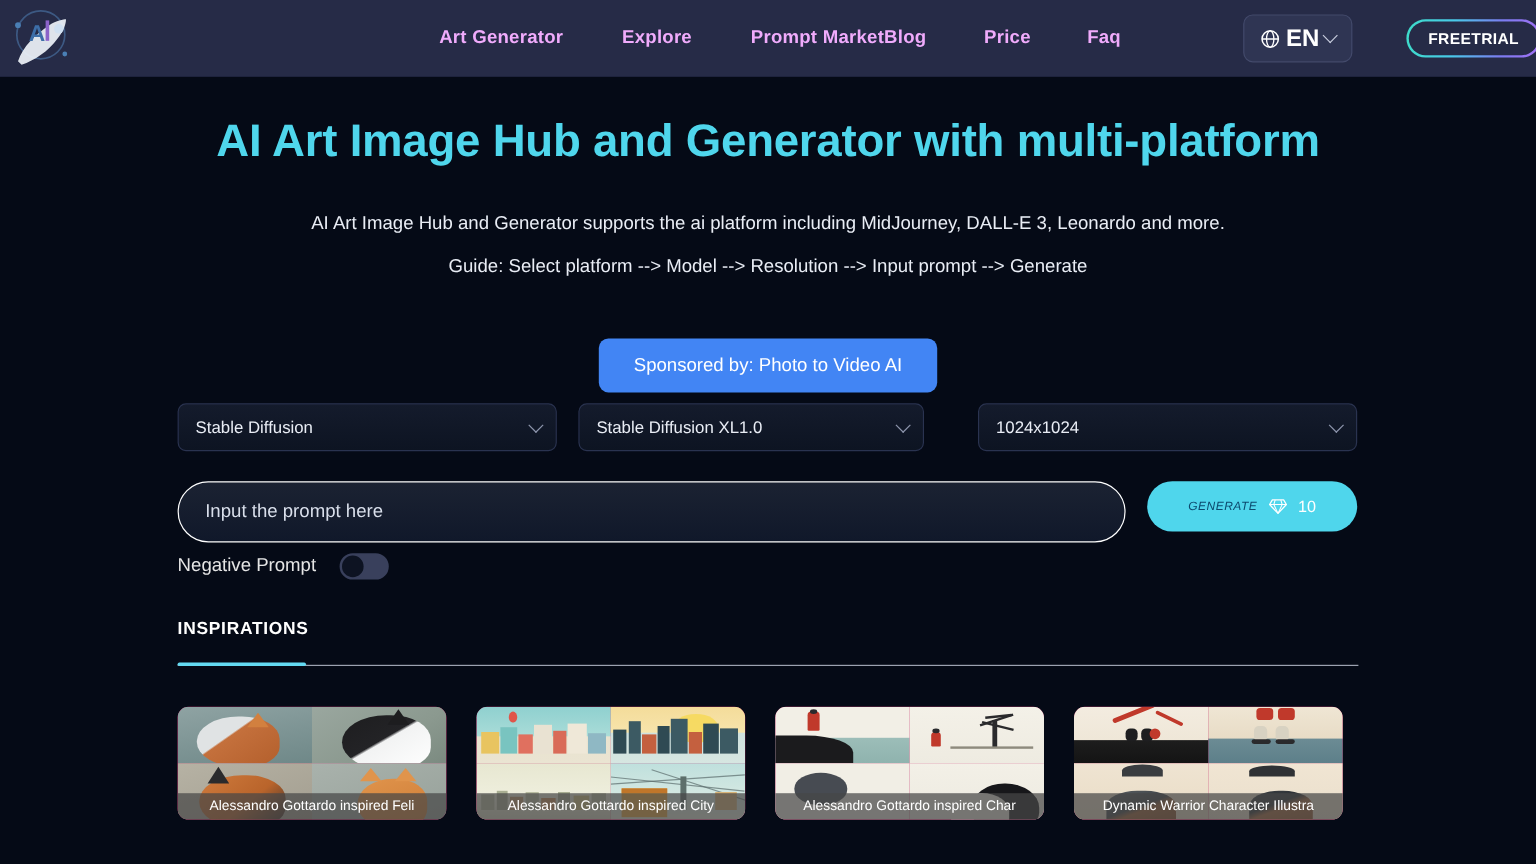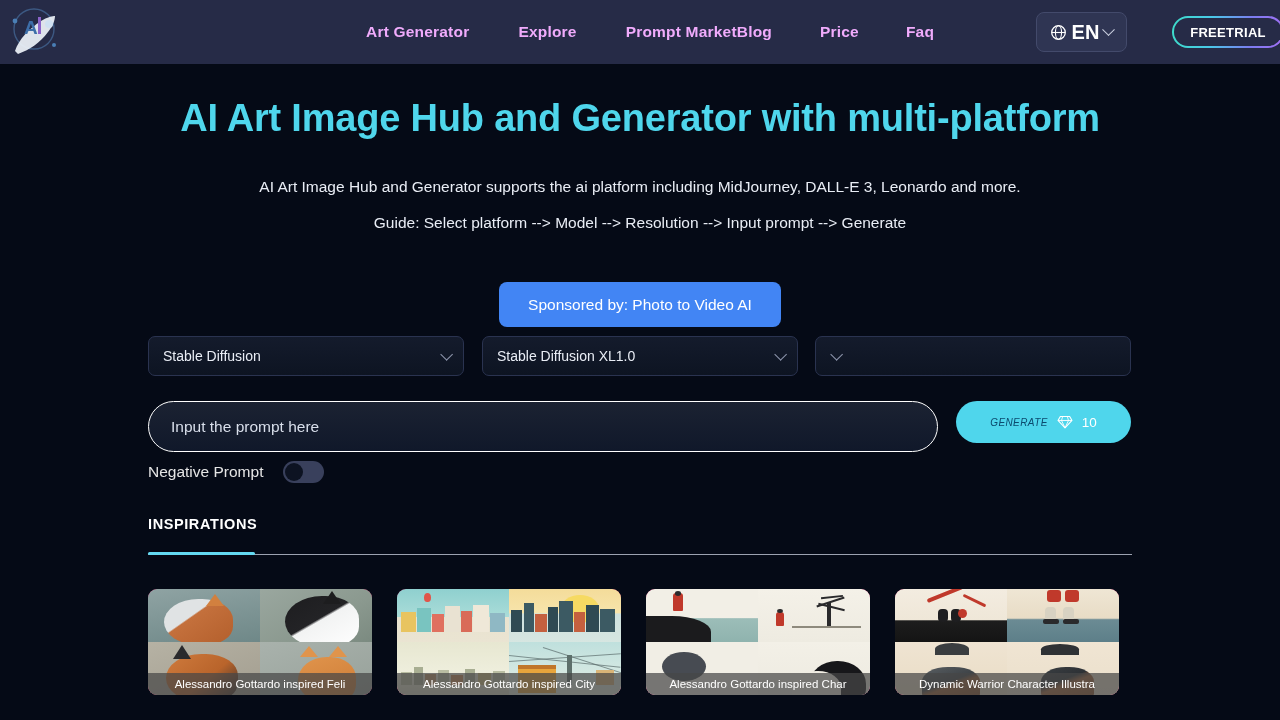--- a/index.html
+++ b/index.html
@@ -121,7 +121,7 @@
     cursor: pointer;
   }
   .select-platform { left: 148px; width: 316px; }
-  .select-model    { left: 482px; width: 316px; }
+  .select-model    { left: 482px; width: 288px; }
   .select-res      { left: 815px; width: 316px; }
   .select-value { color: #e9edf5; font-size: 14px; flex: 1; }
   .select-chev {

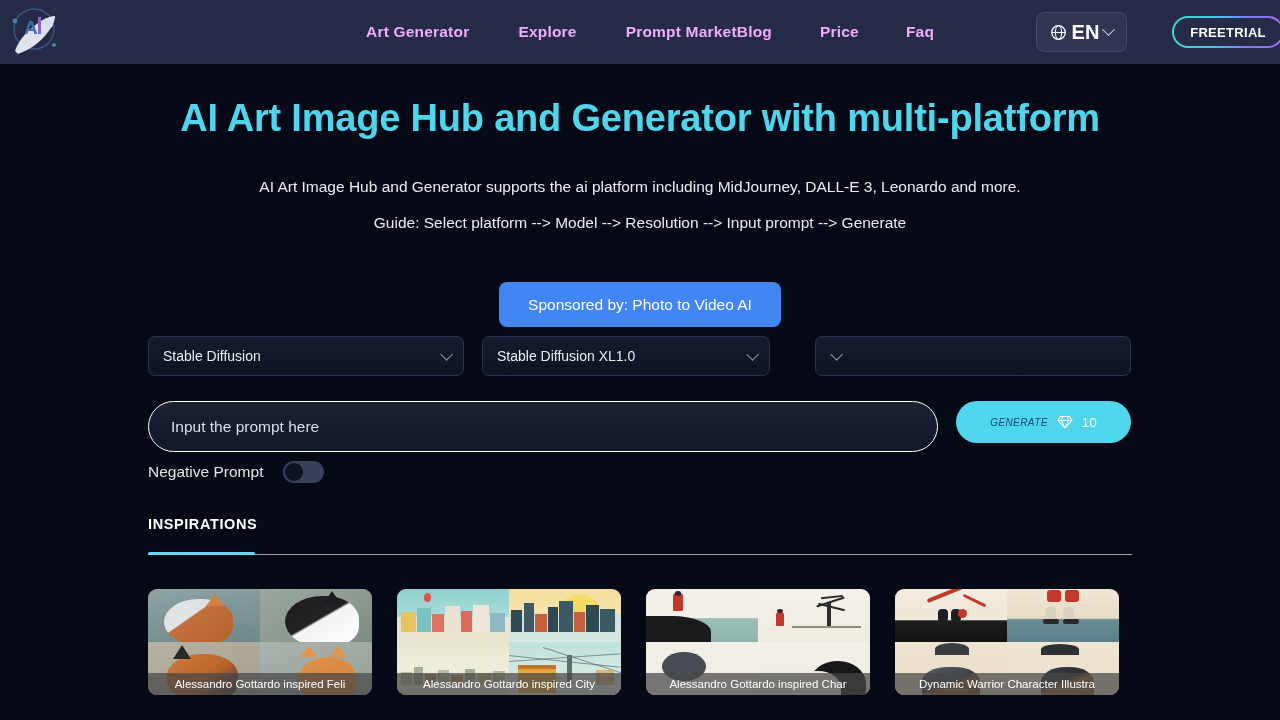--- a/index.html
+++ b/index.html
@@ -419,6 +419,7 @@
     <span class="select-chev"></span>
   </div>
   <div class="select select-res">
+    <span class="select-value">1024x1024</span>
     <span class="select-chev"></span>
   </div>
 

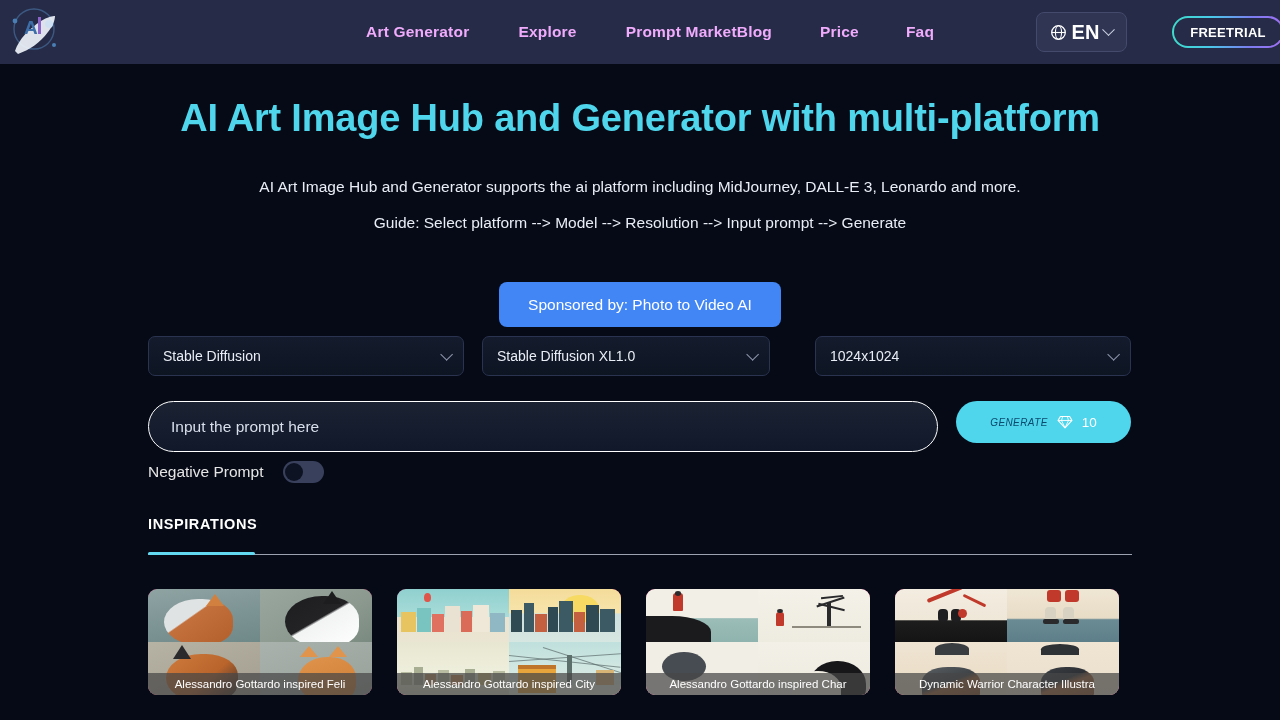--- a/index.html
+++ b/index.html
@@ -208,7 +208,7 @@
     display: flex; gap: 25px;
   }
   .card {
-    width: 224px; height: 106px;
+    width: 224px; height: 94px;
     border-radius: 9px;
     overflow: hidden;
     position: relative;

